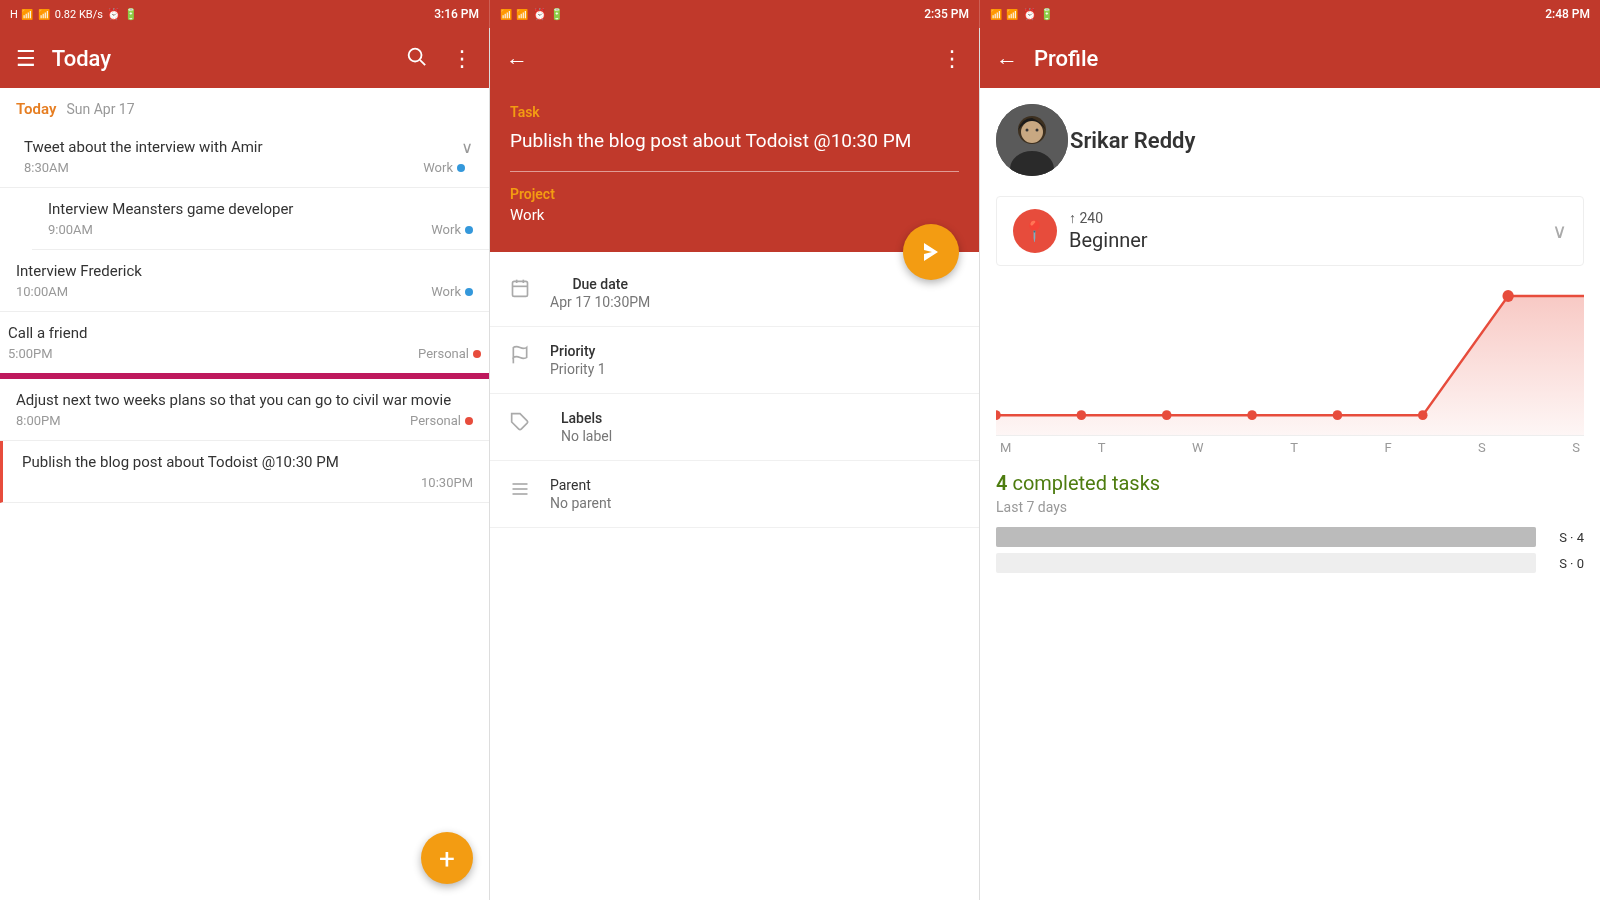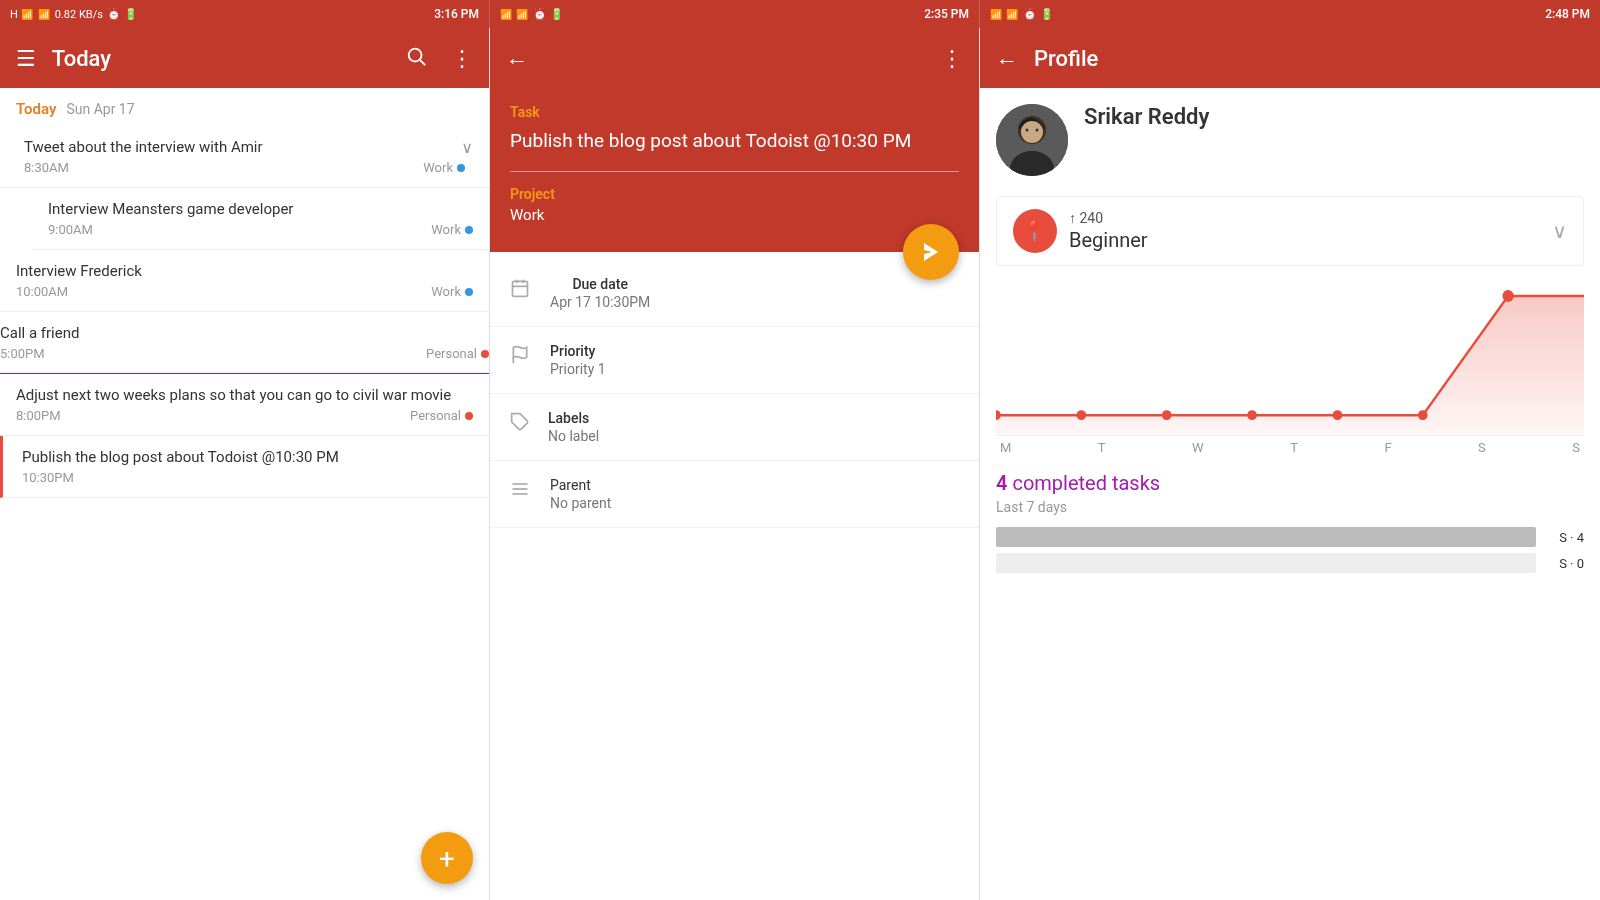--- a/index.html
+++ b/index.html
@@ -232,7 +232,7 @@
 
       <div style="flex:1; overflow-y:auto; padding:16px; background:white;">
 
-        <div style="display:flex; gap:16px; margin-bottom:20px;">
+        <div style="display:flex; align-items:center; gap:2px; margin-bottom:20px;">
 
           <div style="width:72px; height:72px; border-radius:50%; overflow:hidden; background:#4a4a4a; flex-shrink:0;">
             <svg width="72" height="72" viewBox="0 0 72 72">

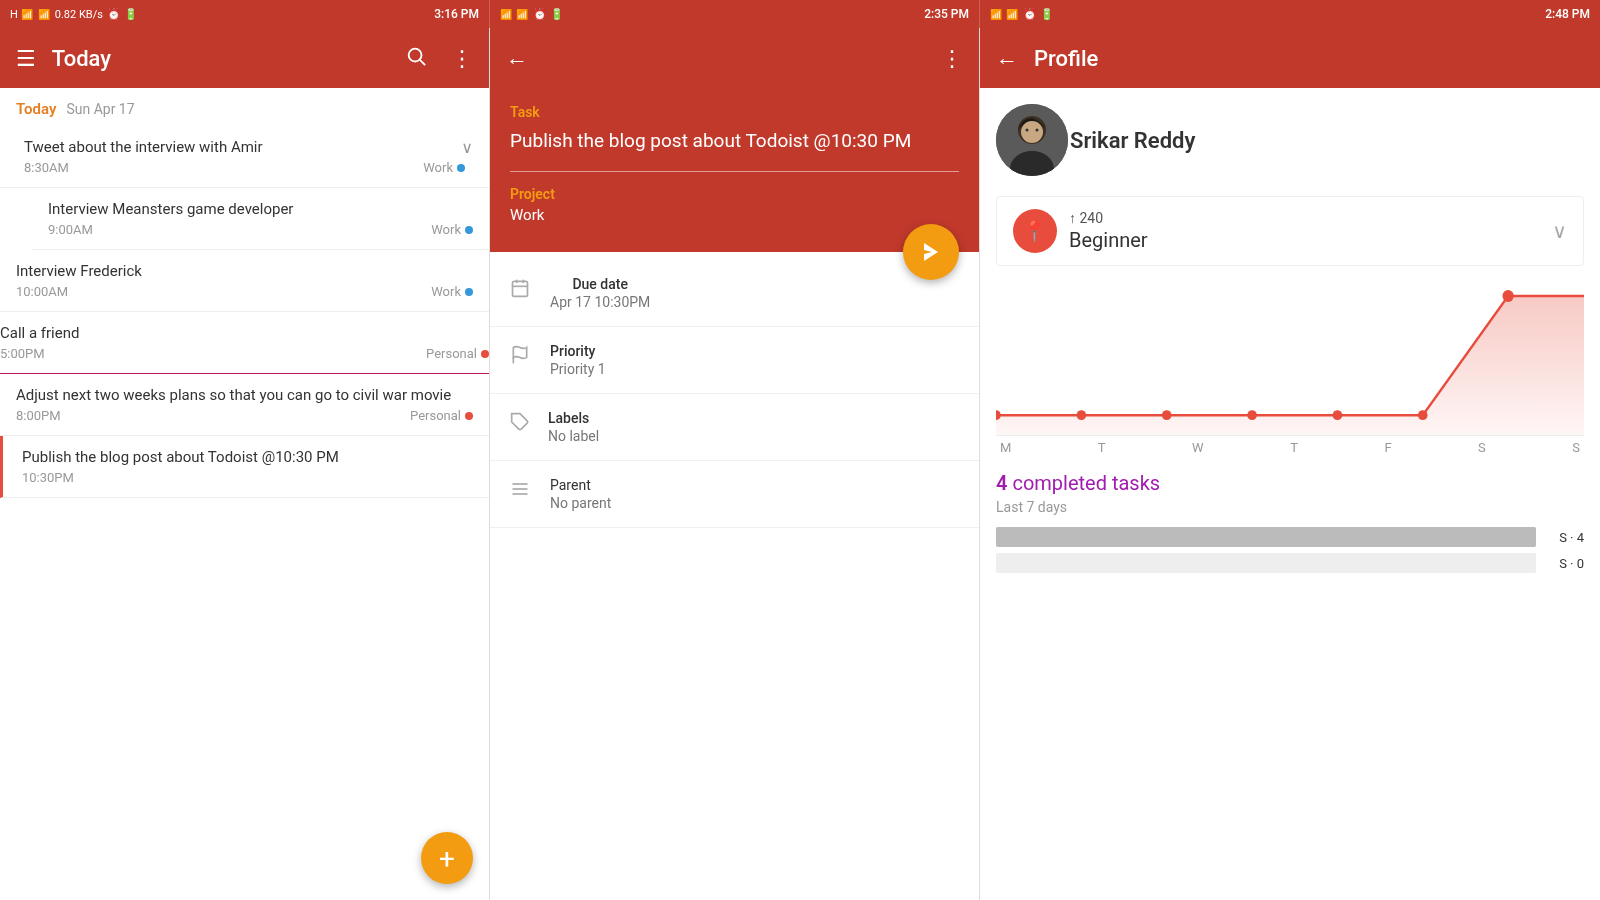--- a/index.html
+++ b/index.html
@@ -109,7 +109,7 @@
           </div>
         </div>
 
-        <div style="border-bottom:1px solid #be185d; padding:12px 0; cursor:pointer;">
+        <div style="border-bottom:6px solid #be185d; padding:12px 8px; cursor:pointer;">
           <div style="font-size:15px; color:#333; margin-bottom:4px;">Call a friend</div>
           <div style="display:flex; justify-content:space-between; ">
             <span style="color:#999; font-size:13px;">5:00PM</span>

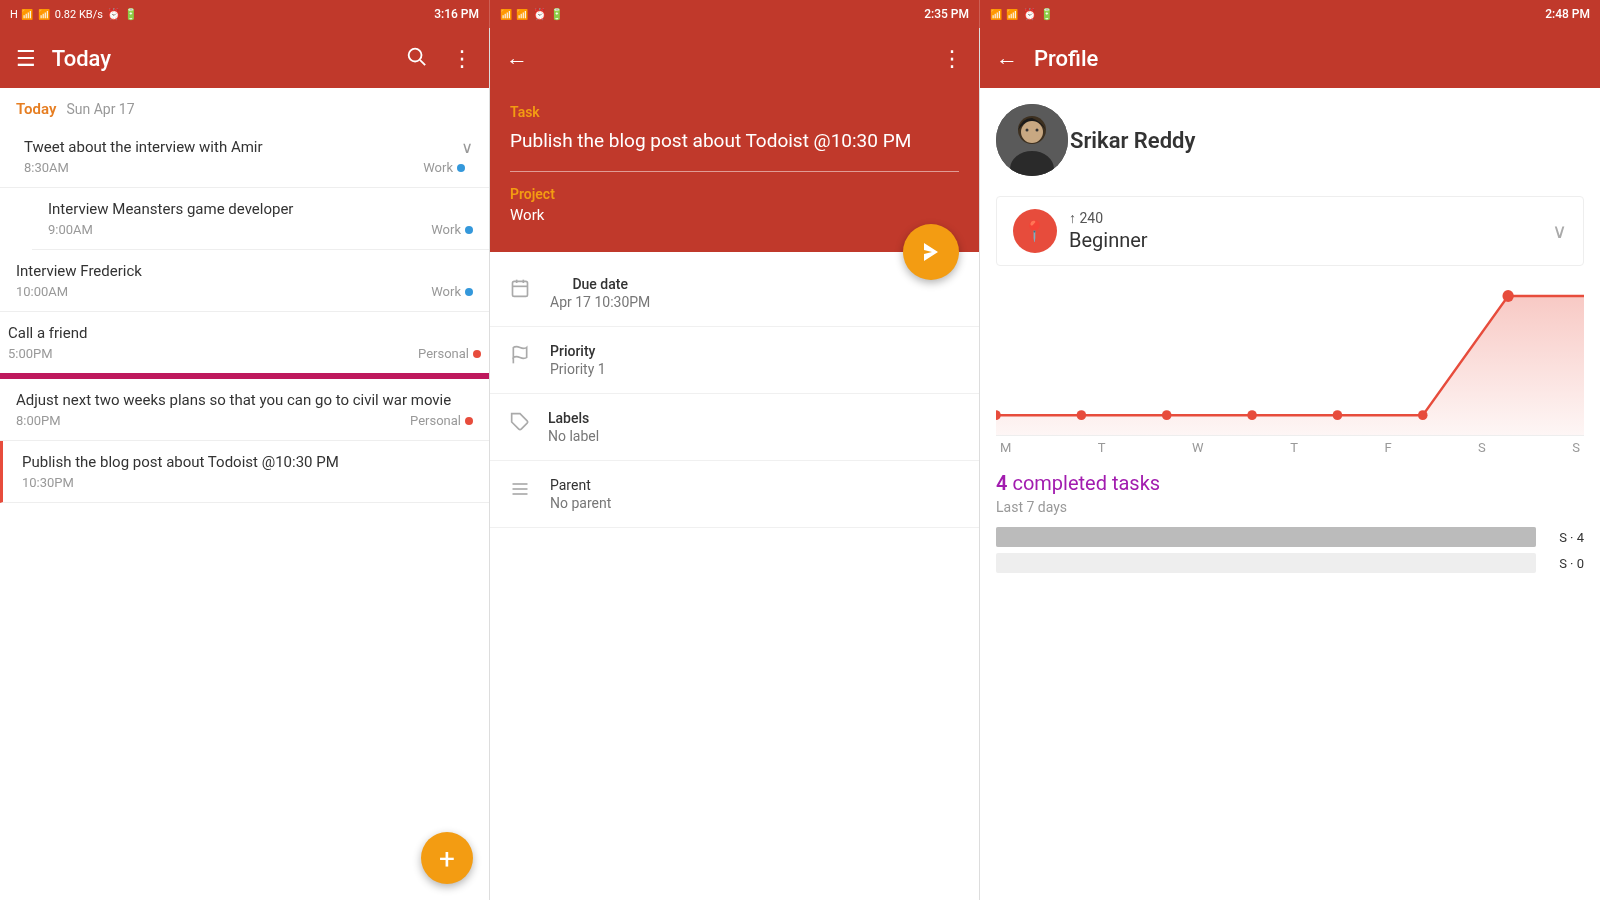--- a/index.html
+++ b/index.html
@@ -194,7 +194,7 @@
           </div>
         </div>
 
-        <div style="display:flex; align-items:flex-start; padding:16px 20px; border-bottom:1px solid #f0f0f0; gap:14px; cursor:pointer;">
+        <div style="display:flex; align-items:flex-start; padding:16px 20px; border-bottom:1px solid #f0f0f0; gap:27px; cursor:pointer;">
           <span style="color:#aaa; font-size:20px; margin-top:2px; min-width:24px;">
             <svg width="20" height="20" viewBox="0 0 24 24" fill="none" stroke="#aaa" stroke-width="2">
               <path d="M20.59 13.41l-7.17 7.17a2 2 0 01-2.83 0L2 12V2h10l8.59 8.59a2 2 0 010 2.82z"></path>

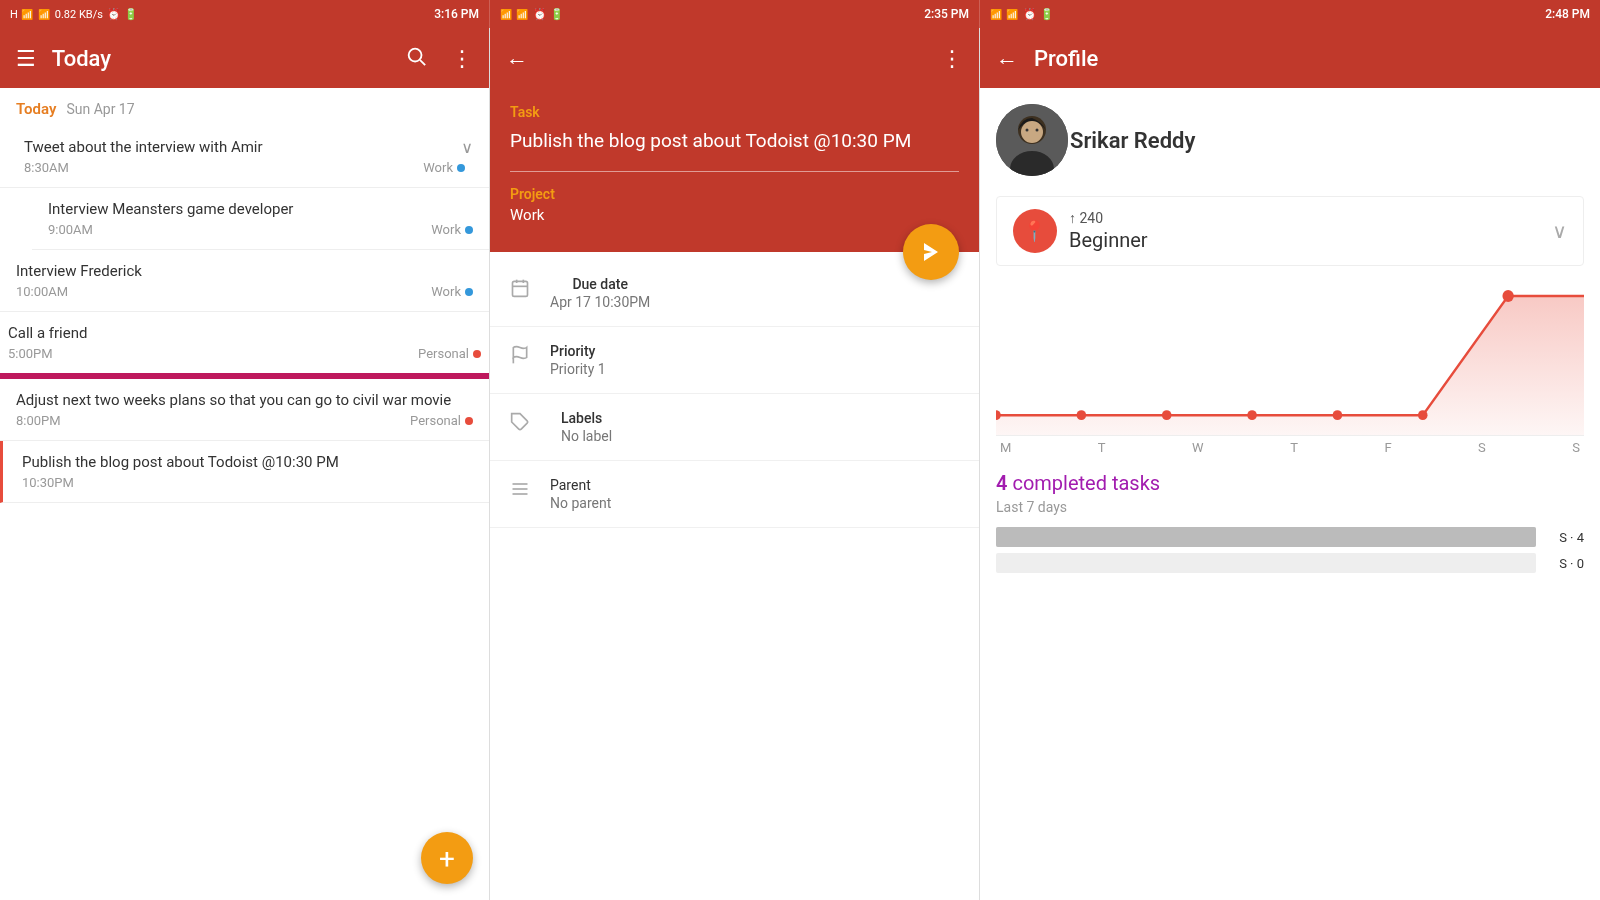--- a/index.html
+++ b/index.html
@@ -133,7 +133,7 @@
 
         <div style="border-bottom:1px solid #eee; padding:12px 16px 12px 19px; cursor:pointer; border-left:3px solid #e74c3c;">
           <div style="font-size:15px; color:#333; margin-bottom:4px;">Publish the blog post about Todoist @10:30 PM</div>
-          <div style="display:flex; justify-content:flex-start; align-items:center;">
+          <div style="display:flex; justify-content:flex-end; align-items:center;">
             <span style="color:#999; font-size:13px;">10:30PM</span>
           </div>
         </div>

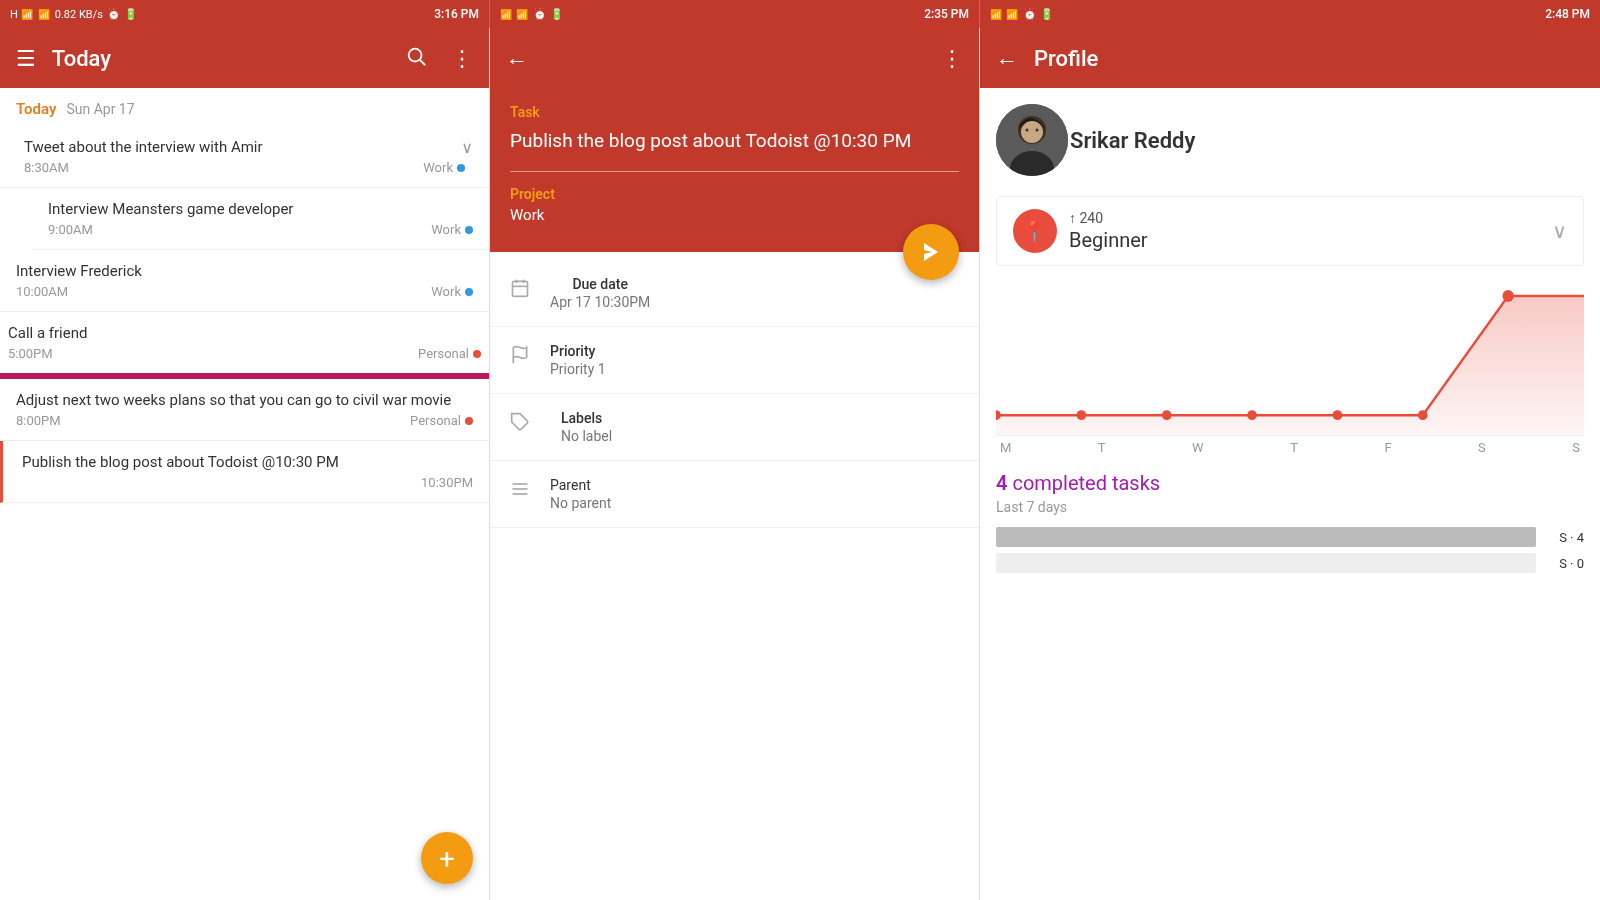--- a/index.html
+++ b/index.html
@@ -300,7 +300,7 @@
         </div>
 
         <div style="margin-bottom:16px;">
-          <div style="font-size:20px; color:#a21caf; margin-bottom:4px;">
+          <div style="font-size:20px; color:#4d7c0f; margin-bottom:4px;">
             <span style="font-weight:600;">4</span> <span>completed tasks</span>
           </div>
           <div style="font-size:14px; color:#999; margin-bottom:12px;">Last 7 days</div>

